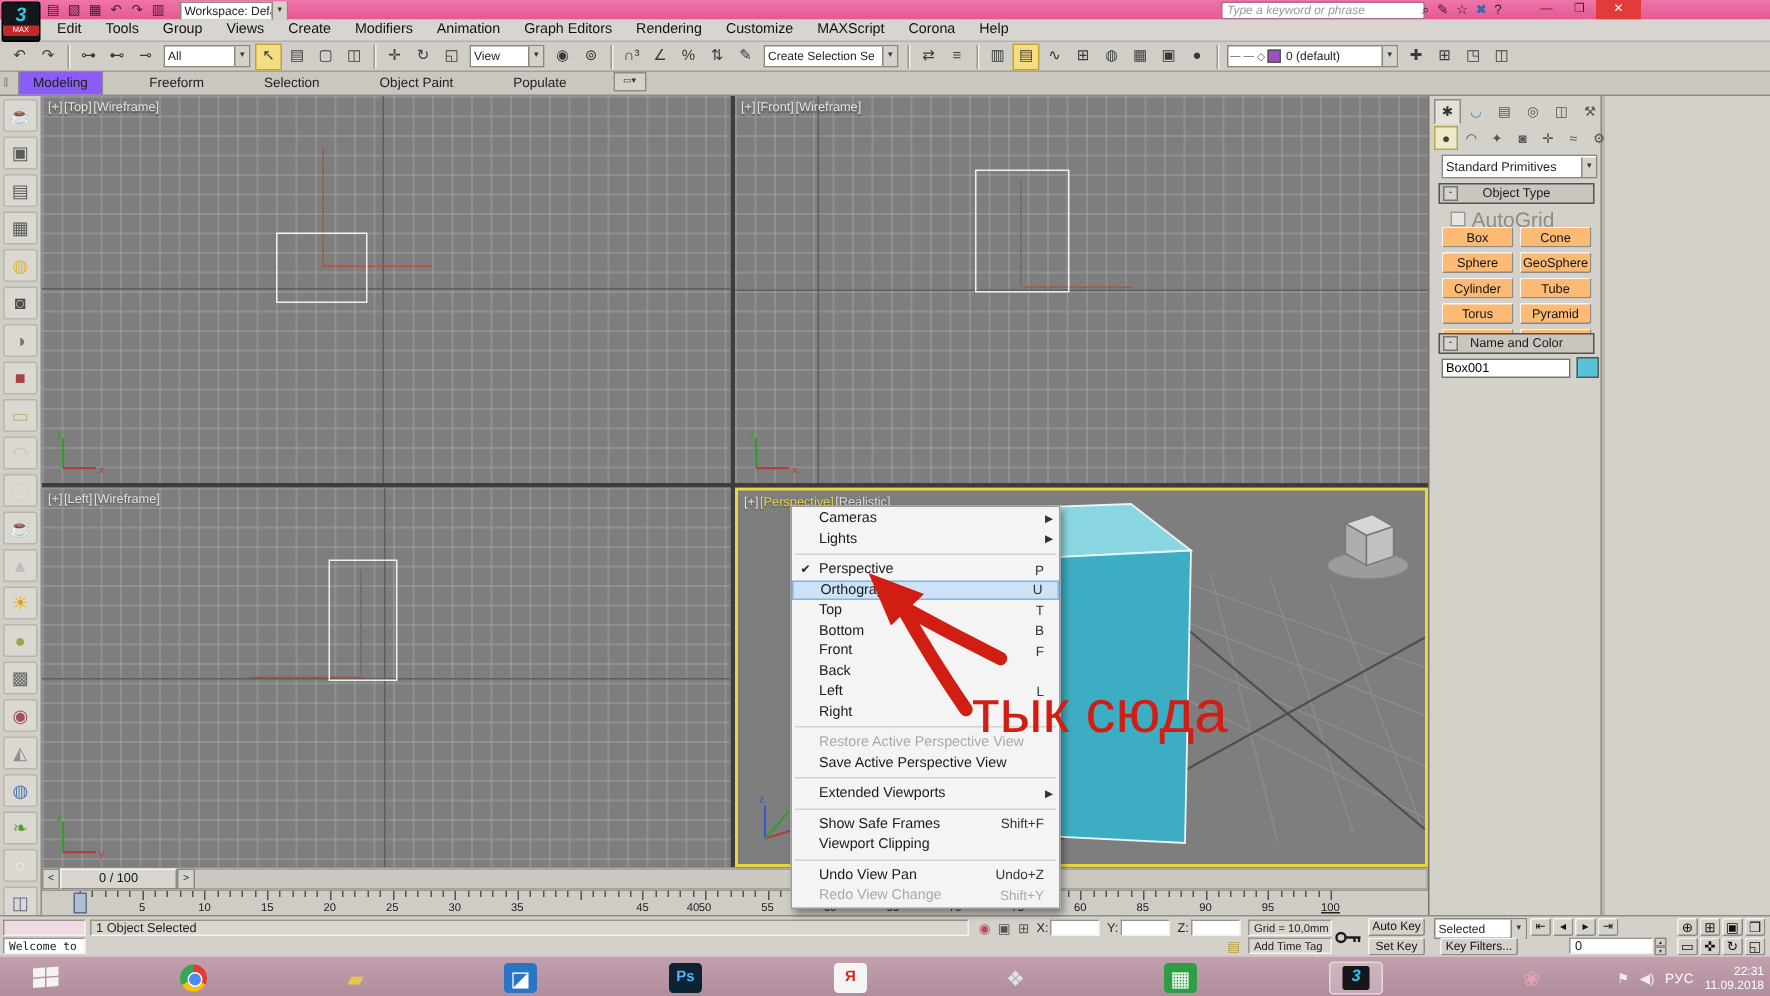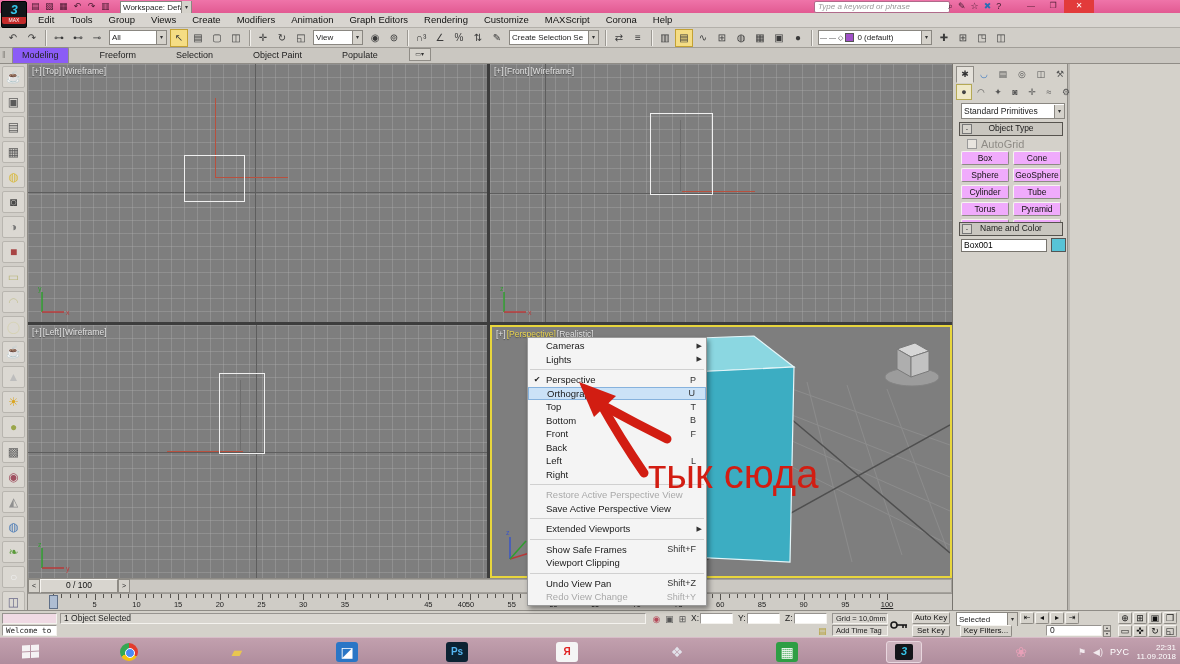--- a/index.html
+++ b/index.html
@@ -84,7 +84,7 @@
            text-align:center;font-size:8.5px;line-height:11px;color:#1a1a1a;}
   .rollout .minus{position:absolute;left:2px;top:1px;width:8px;height:8px;background:#d7d4cd;border:1px solid #777;
                   line-height:7px;font-size:7px;text-align:center;}
-  .autogrid{position:absolute;left:14px;top:74px;display:flex;align-items:center;gap:4px;color:#8f8c86;font-size:11px;}
+  .autogrid{position:absolute;left:14px;top:74px;display:flex;align-items:center;gap:4px;color:#8f8c86;font-size:14px;}
   .agbox{width:8px;height:8px;background:#e8e5df;border:1px solid #999;}
   .objbtns{position:absolute;left:8px;top:87px;width:100px;display:grid;grid-template-columns:48px 48px;gap:3px 4px;}
   .objbtn{height:12px;font-size:8.5px;line-height:12px;text-align:center;color:#111;

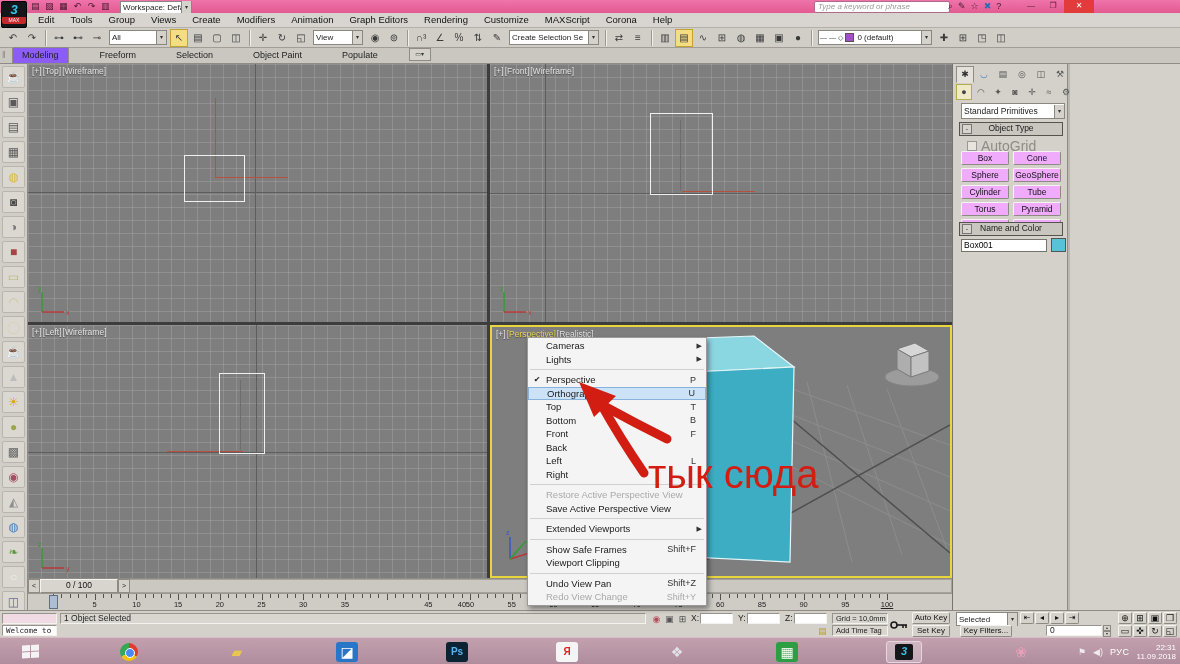--- a/index.html
+++ b/index.html
@@ -88,7 +88,7 @@
   .agbox{width:8px;height:8px;background:#e8e5df;border:1px solid #999;}
   .objbtns{position:absolute;left:8px;top:87px;width:100px;display:grid;grid-template-columns:48px 48px;gap:3px 4px;}
   .objbtn{height:12px;font-size:8.5px;line-height:12px;text-align:center;color:#111;
-          background:#f0abfc;border:1px solid;border-color:#f6f4f0 #8d8a84 #8d8a84 #f6f4f0;border-radius:2px;}
+          background:#fdba74;border:1px solid;border-color:#f6f4f0 #8d8a84 #8d8a84 #f6f4f0;border-radius:2px;}
   .namerow{position:absolute;left:8px;top:174px;display:flex;gap:4px;align-items:center;}
   .namefield{width:80px;height:11px;background:#fff;border:1px solid #77746e;font-size:8.5px;line-height:11px;padding:0 2px;color:#000;}
   .colorswatch{width:13px;height:12px;border:1px solid #555;}

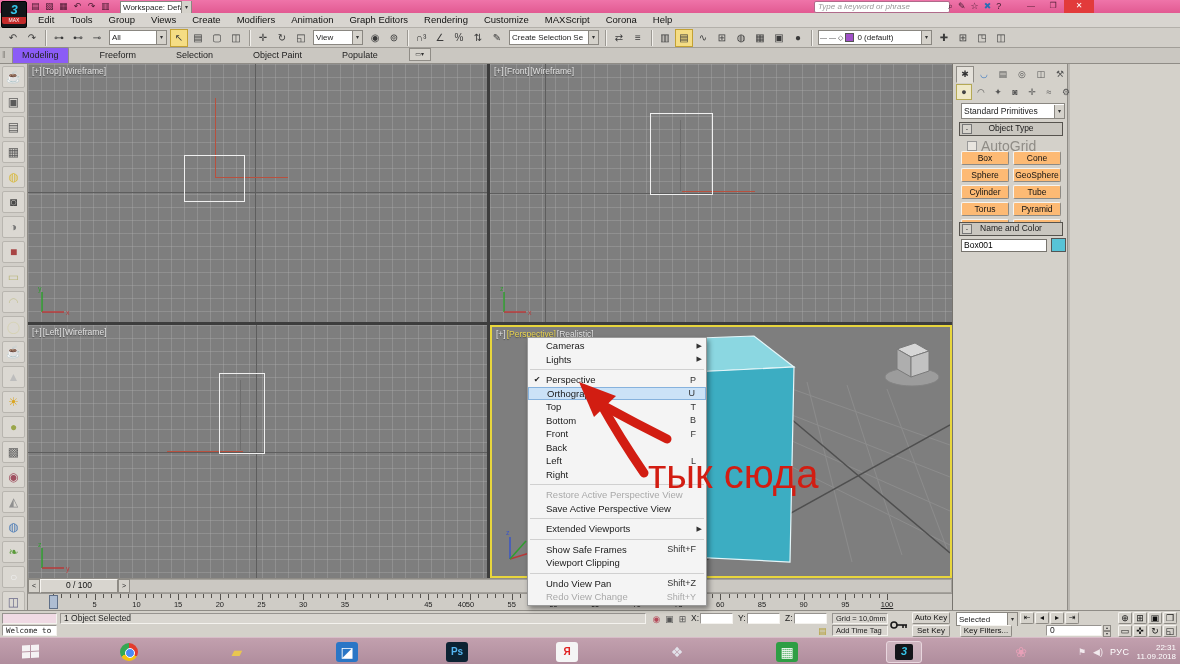--- a/index.html
+++ b/index.html
@@ -796,7 +796,7 @@
       <div class="mi">
         <span class="chk">✔</span>
         <span class="lbl">Undo View Pan</span>
-        <span class="sc">Shift+Z</span>
+        <span class="sc">Undo+Z</span>
 
       </div>
       <div class="mi disabled">

